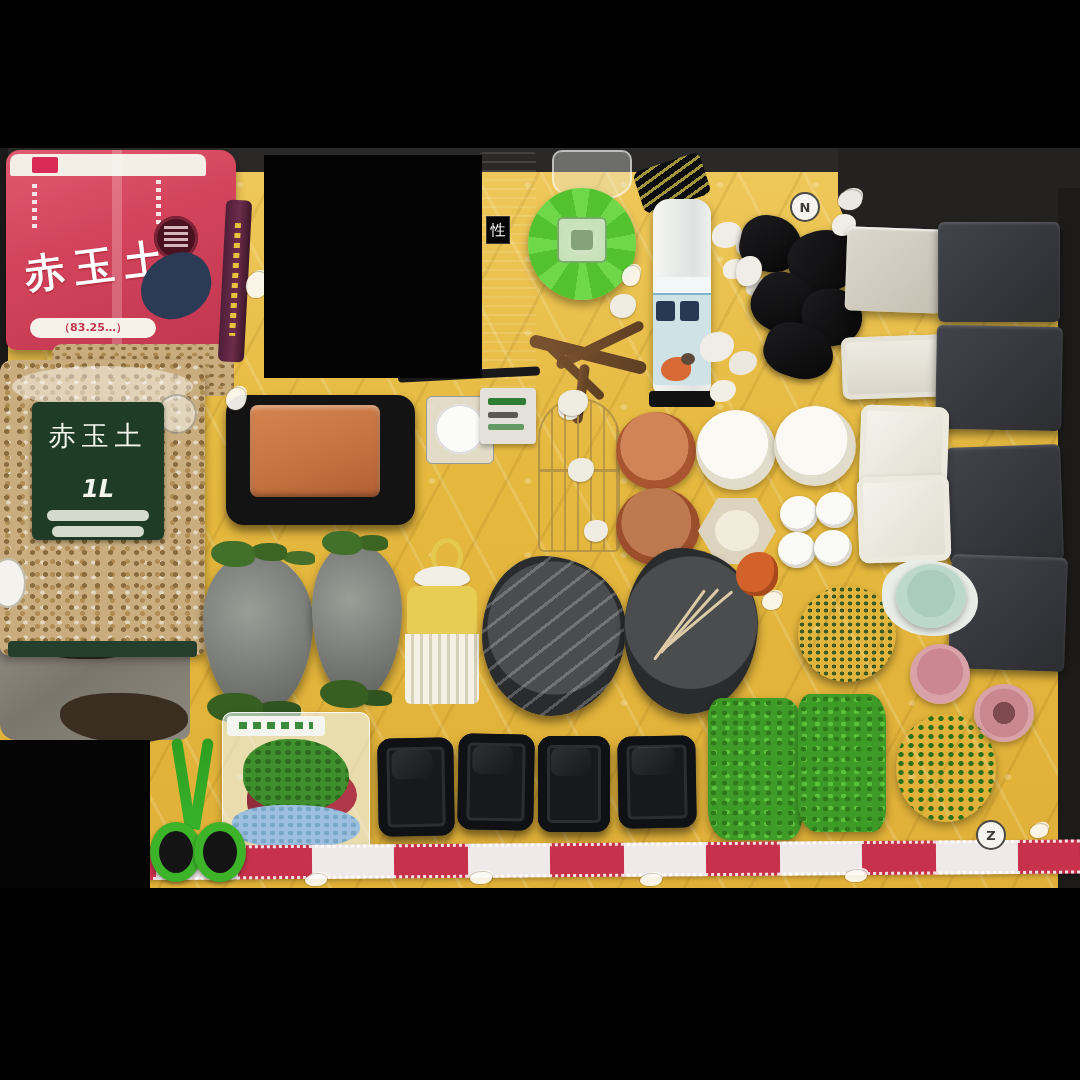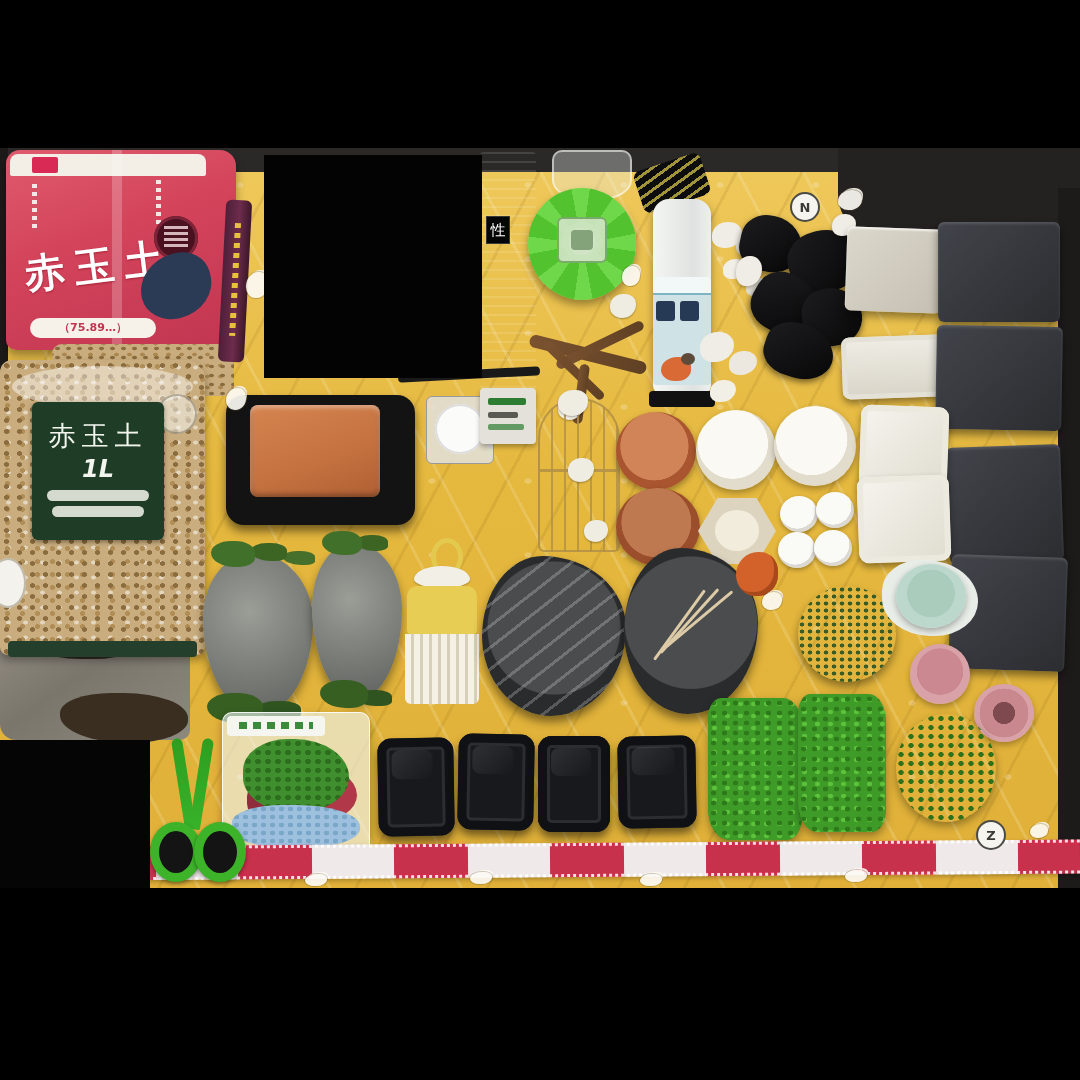--- a/index.html
+++ b/index.html
@@ -213,7 +213,7 @@
           <i></i>
         </div>
       <div class="navy"></div>
-      <div class="sizestrip">（75.89…）</div>
+      <div class="sizestrip">（83.25…）</div>
     </div>
     <div class="it granules" style="left:52px;top:196px;width:182px;height:52px;"></div>
 

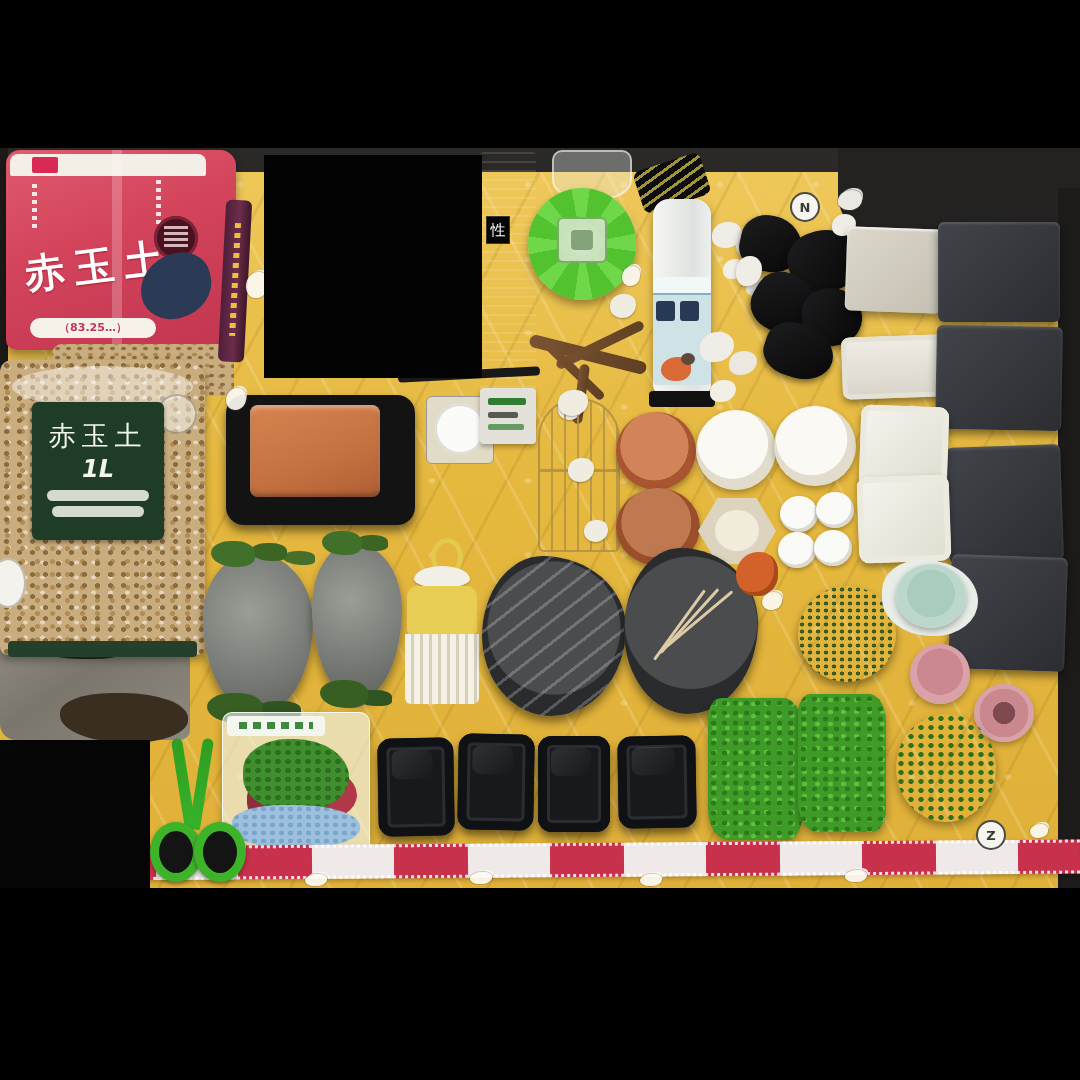--- a/index.html
+++ b/index.html
@@ -52,7 +52,7 @@
   .glabel{position:absolute;background:var(--green_label_bg);border-radius:6px;box-shadow:0 2px 5px rgba(0,0,0,.4);
       color:#f2f4ee;text-align:center;}
   .glabel .t1{font-size:27px;letter-spacing:6px;margin-top:16px;}
-  .glabel .t2{font-size:24px;font-weight:bold;margin-top:1px;font-style:italic;}
+  .glabel .t2{font-size:24px;font-weight:bold;margin-top:21px;font-style:italic;}
   .glabel .pill{margin:7px auto 0;width:78%;height:11px;background:#e9ebe2;border-radius:6px;opacity:.9;}
   .glabel .pill.p2{margin-top:5px;width:70%;}
   .clearbag .rbadge{position:absolute;right:8px;top:34px;width:40px;height:40px;border-radius:50%;

